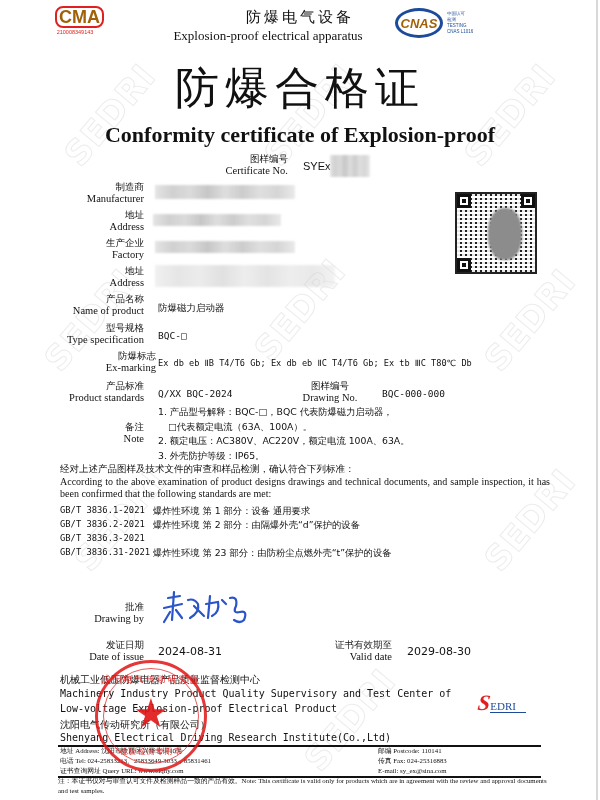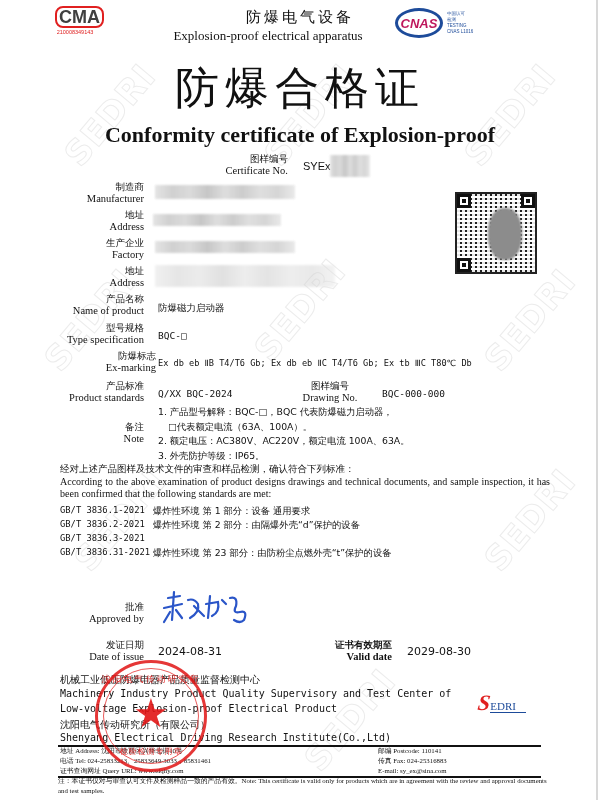--- a/index.html
+++ b/index.html
@@ -15,7 +15,7 @@
 
     
     .cma { position: absolute; left: 55px; top: 6px; width: 40px; text-align: center; }
-    .cma-logo { color: #404040; font-family: "Liberation Sans", sans-serif; font-weight: bold; font-size: 18px;
+    .cma-logo { color: #a16207; font-family: "Liberation Sans", sans-serif; font-weight: bold; font-size: 18px;
                 border: 2px solid #e02020; border-radius: 8px 8px 8px 8px; padding: 0 2px; line-height: 18px; display: inline-block; }
     .cma-num { color: #e02020; font-family: "Liberation Sans", sans-serif; font-size: 5.5px; margin-top: 1px; }
 

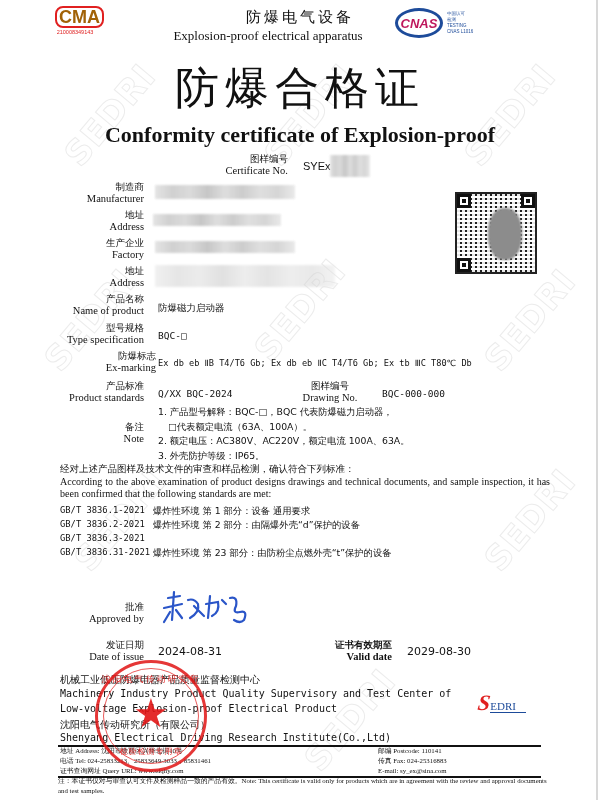--- a/index.html
+++ b/index.html
@@ -23,7 +23,7 @@
     .hdr-en { position: absolute; left: 0; width: 536px; top: 28px; text-align: center; font-family: "Liberation Serif", serif; font-size: 13px; }
 
     .cnas { position: absolute; left: 395px; top: 8px; display: flex; align-items: center; }
-    .cnas-logo { width: 48px; height: 30px; border-radius: 50%; border: 3px solid #1d4b9a; color: #be185d;
+    .cnas-logo { width: 48px; height: 30px; border-radius: 50%; border: 3px solid #1d4b9a; color: #a16207;
                  font-family: "Liberation Sans", sans-serif; font-weight: bold; font-style: italic; font-size: 13px;
                  display: flex; align-items: center; justify-content: center; }
     .cnas-text { margin-left: 4px; font-family: "Liberation Sans", sans-serif; font-size: 4.5px; color: #1d4b9a; line-height: 6px; }

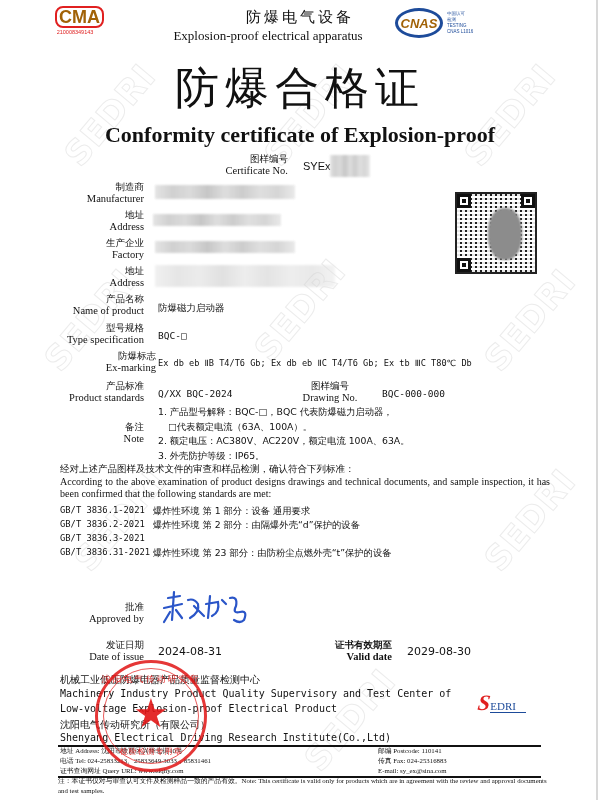--- a/index.html
+++ b/index.html
@@ -217,7 +217,7 @@
 
   <div class="lbl" style="left:60px;top:601px;width:84px;">
     <span class="cn">批准</span>
-    <span class="en">Approved by</span>
+    <span class="en">Drawing by</span>
   </div>
   <svg class="signature" viewBox="0 0 95 38">
     <path d="M8 8 L20 6 M14 2 L12 30 M4 18 L22 14 M10 22 L4 32 M16 20 L22 28" stroke="#2a55c8" stroke-width="2.2" fill="none" stroke-linecap="round"></path>

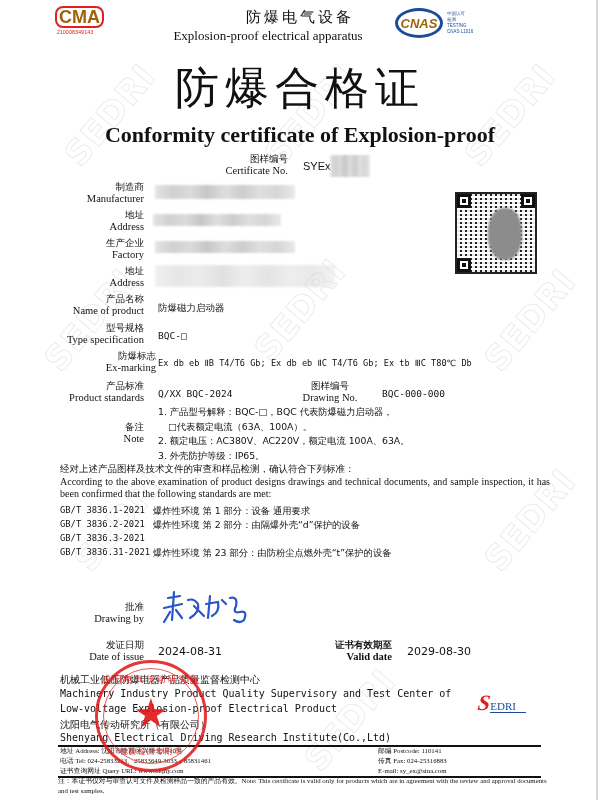--- a/index.html
+++ b/index.html
@@ -232,7 +232,7 @@
   </div>
   <div class="date-val" style="left:158px;top:645px;">2024-08-31</div>
 
-  <div class="lbl" style="left:300px;top:639px;width:92px;font-weight:bold;">
+  <div class="lbl" style="left:300px;top:639px;width:92px;">
     <span class="cn">证书有效期至</span>
     <span class="en">Valid date</span>
   </div>

